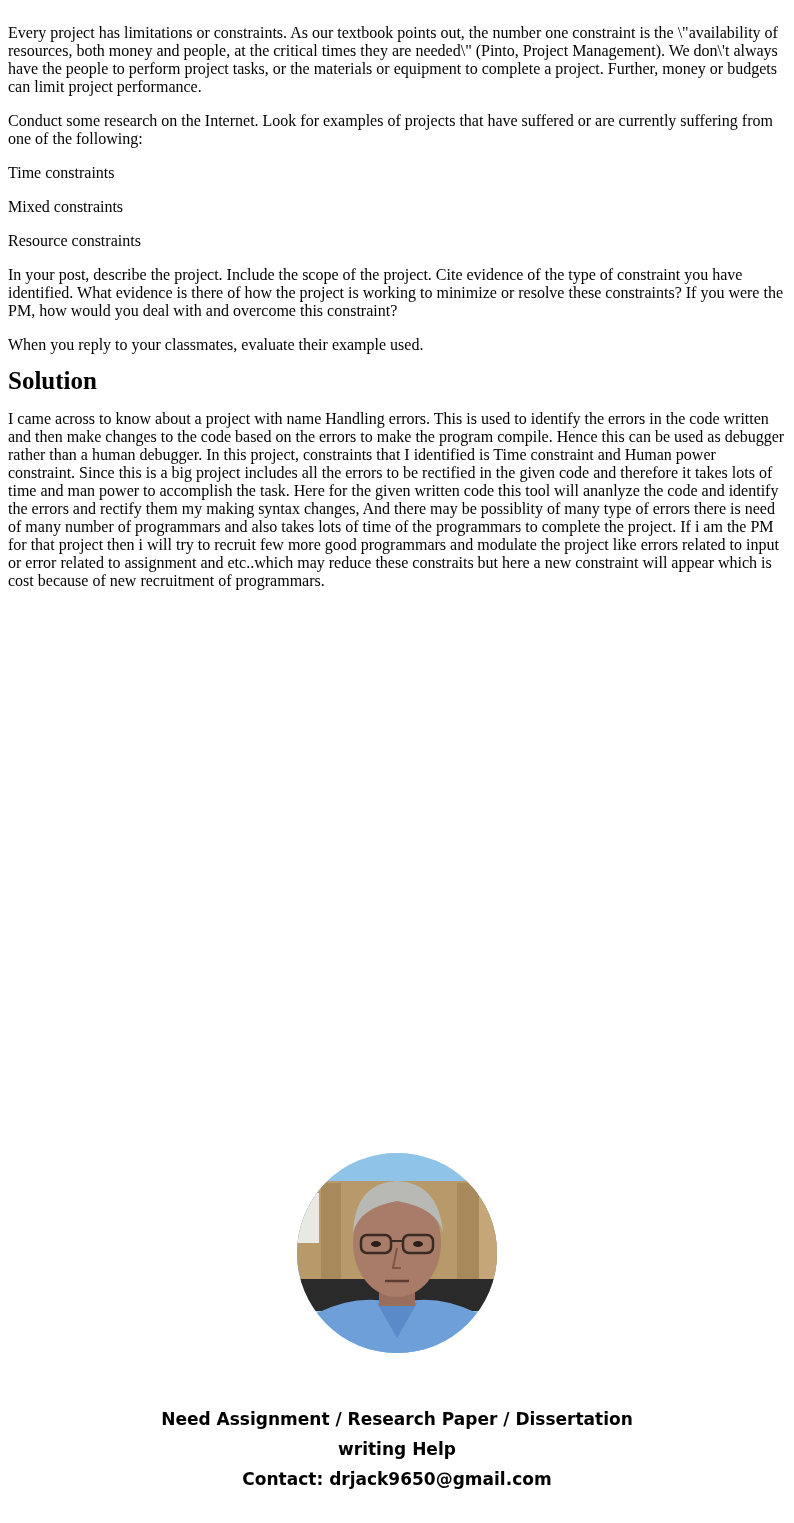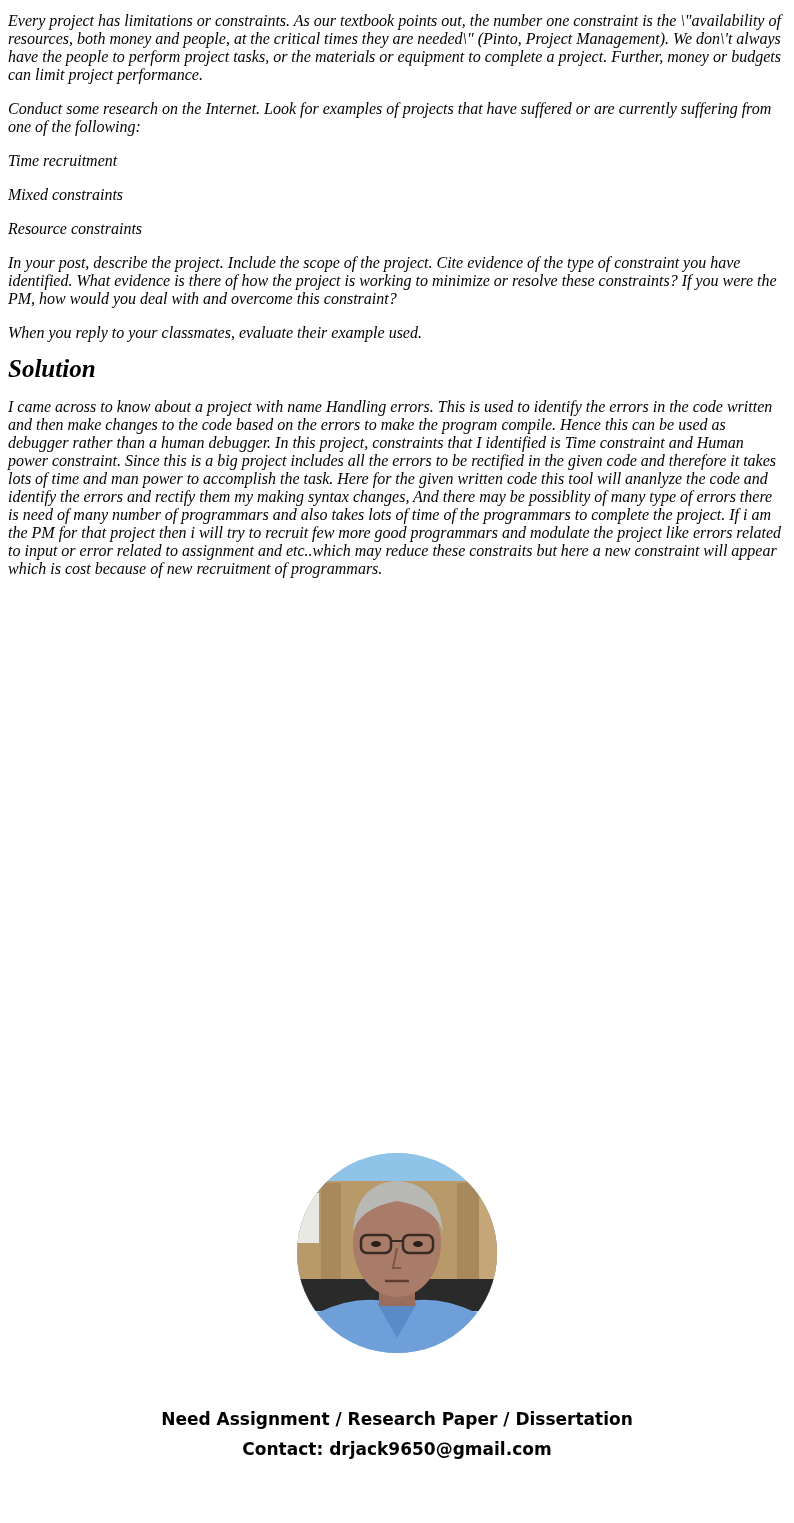--- a/index.html
+++ b/index.html
@@ -20,9 +20,8 @@
     .content {
       position: absolute;
       left: 8px;
-      top: 12px;
+      top: 24px;
       width: 778px;
-      font-style: italic;
     }
     .content p {
       margin: 0 0 16px 0;

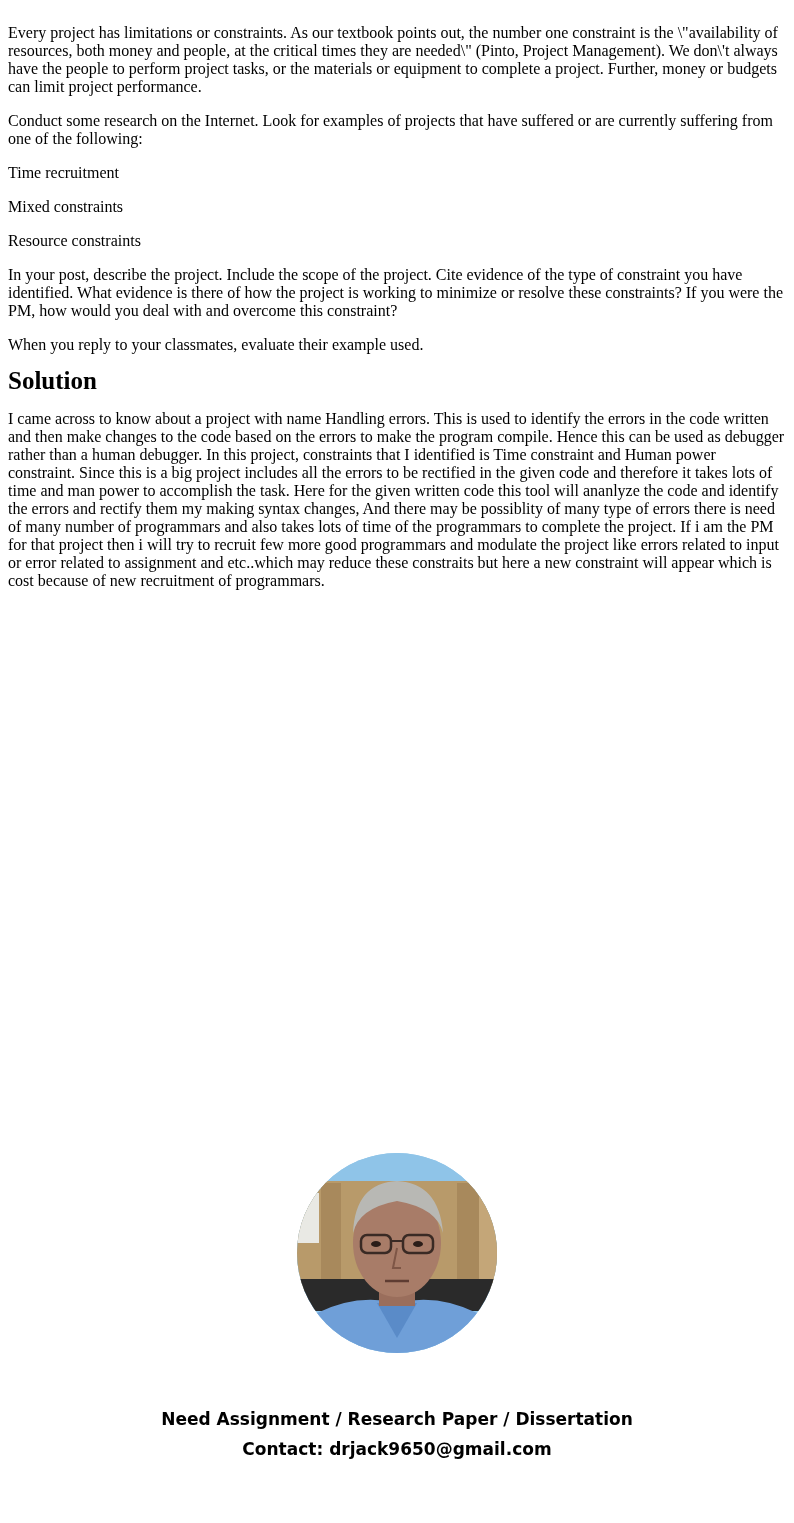--- a/index.html
+++ b/index.html
@@ -62,7 +62,7 @@
 <div class="content">
   <p>Every project has limitations or constraints. As our textbook points out, the number one constraint is the \"availability of resources, both money and people, at the critical times they are needed\" (Pinto, Project Management). We don\'t always have the people to perform project tasks, or the materials or equipment to complete a project. Further, money or budgets can limit project performance.</p>
   <p>Conduct some research on the Internet. Look for examples of projects that have suffered or are currently suffering from one of the following:</p>
-  <p>Time recruitment</p>
+  <p>Time constraints</p>
   <p>Mixed constraints</p>
   <p>Resource constraints</p>
   <p>In your post, describe the project. Include the scope of the project. Cite evidence of the type of constraint you have identified. What evidence is there of how the project is working to minimize or resolve these constraints? If you were the PM, how would you deal with and overcome this constraint?</p>

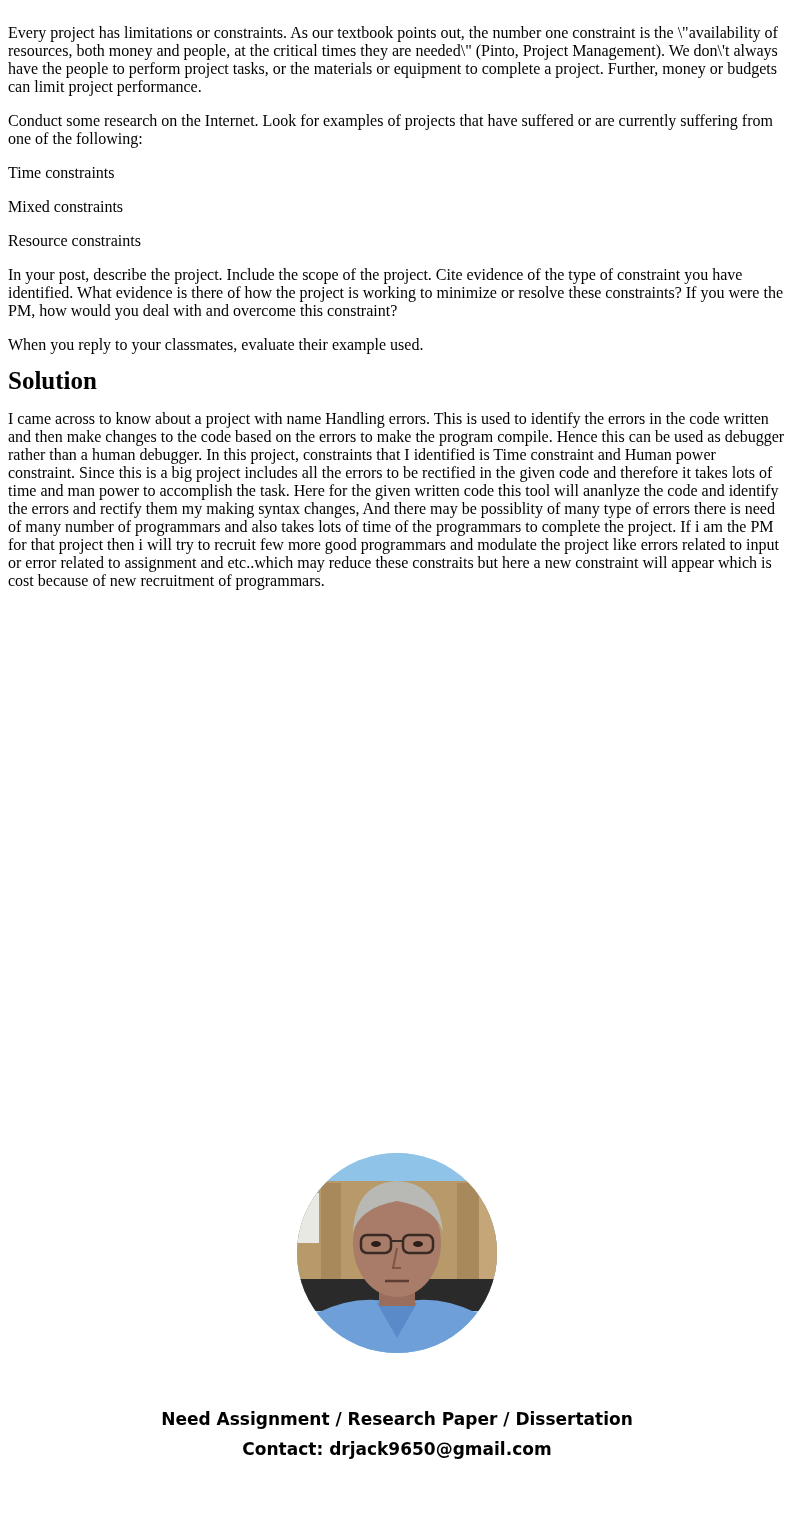--- a/index.html
+++ b/index.html
@@ -106,6 +106,7 @@
 
 <div class="promo">
   <div>Need Assignment / Research Paper / Dissertation</div>
+  <div>writing Help</div>
   <div>Contact: drjack9650@gmail.com</div>
 </div>
 

